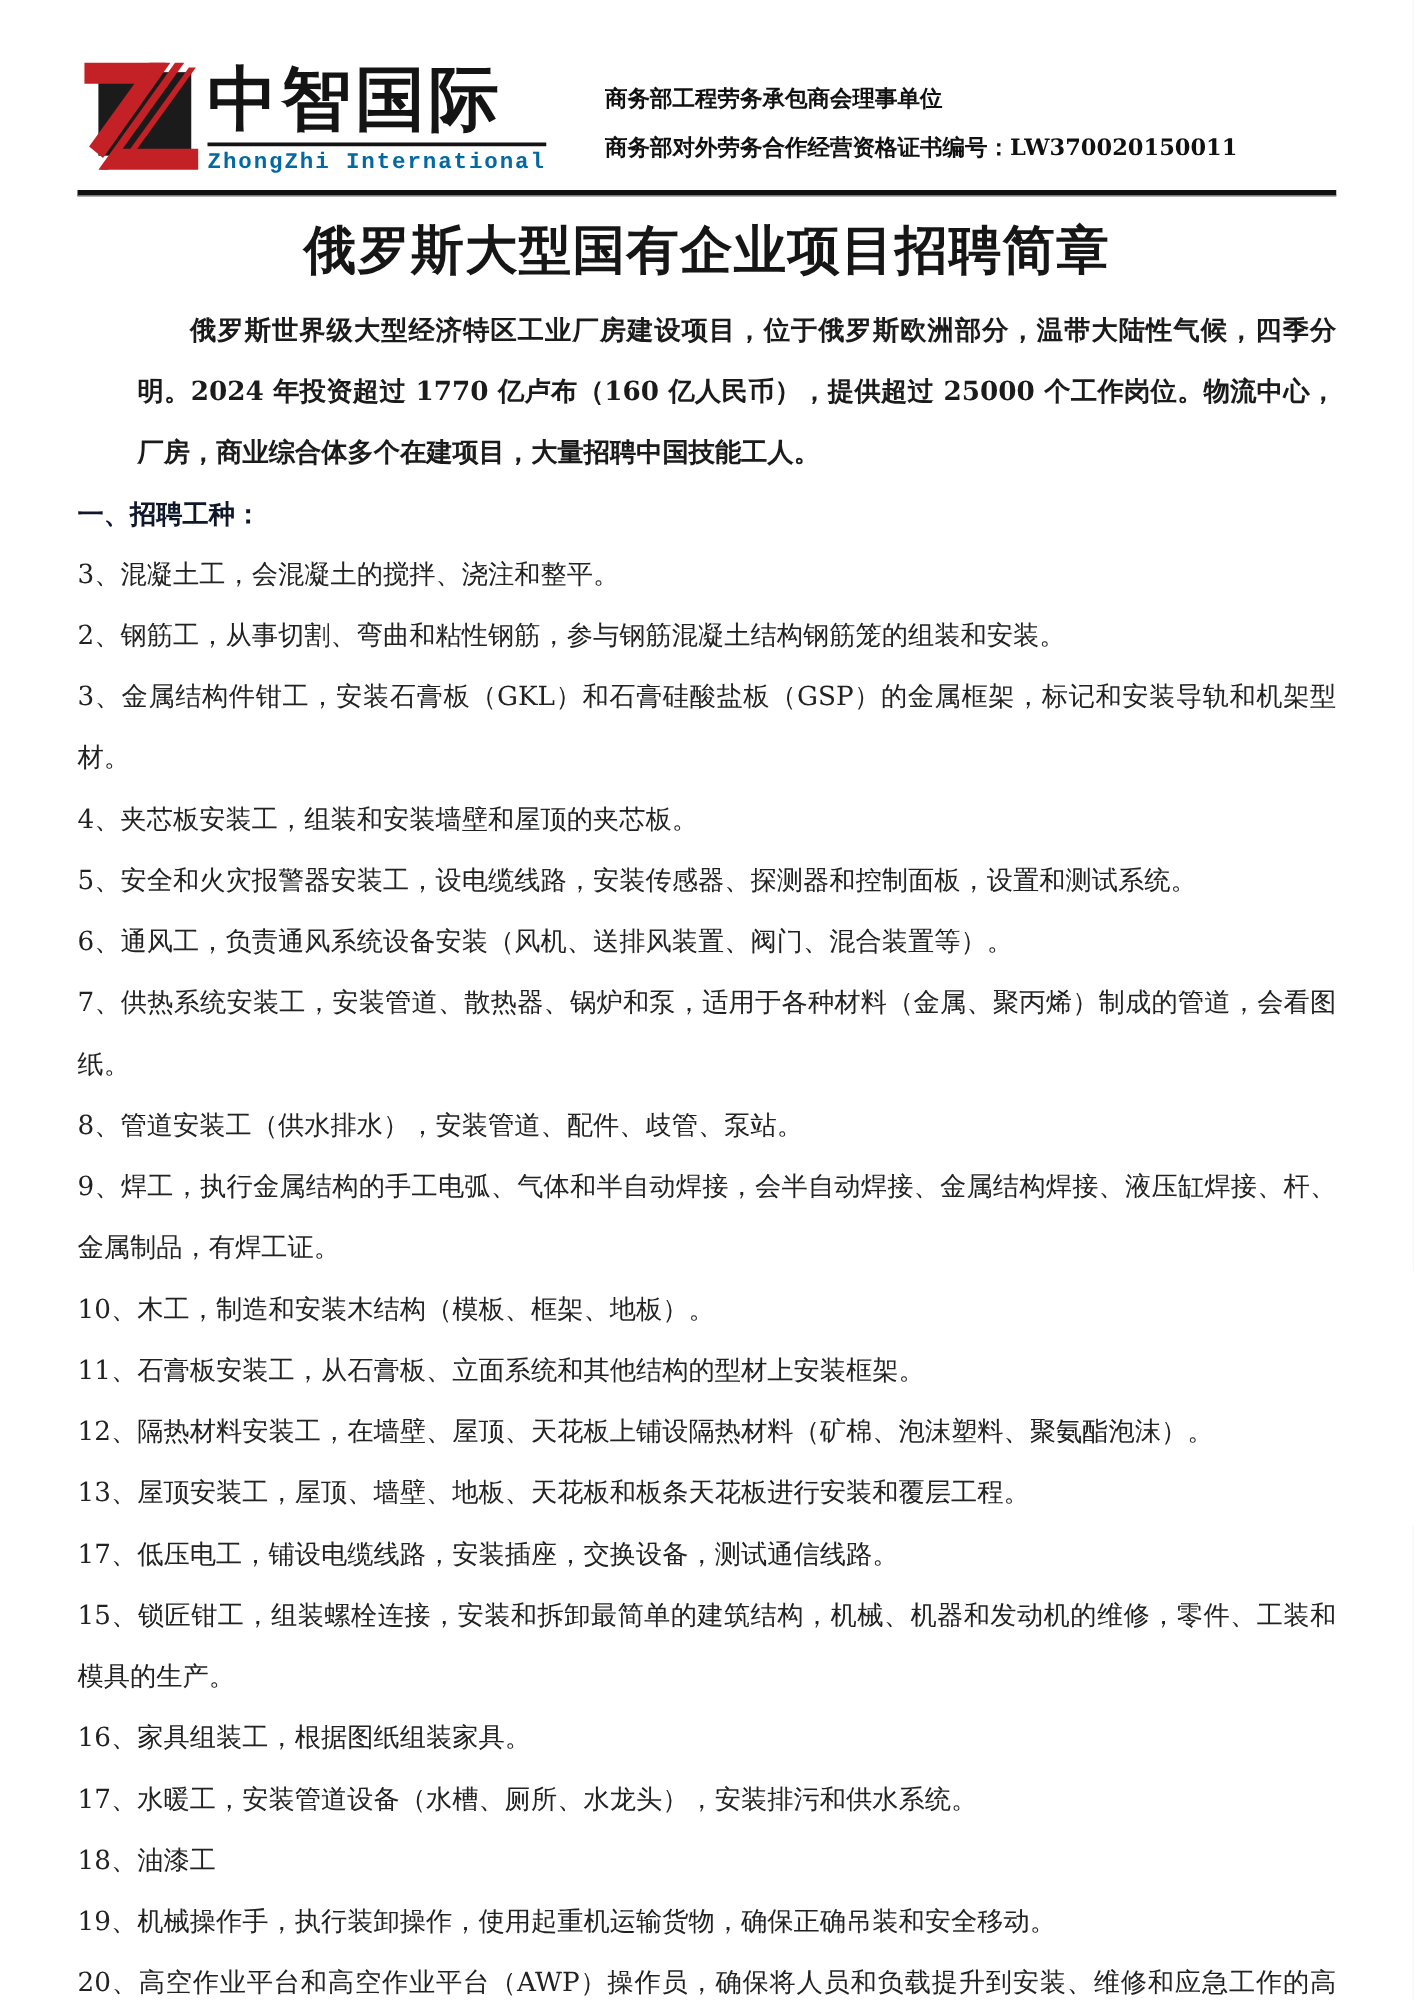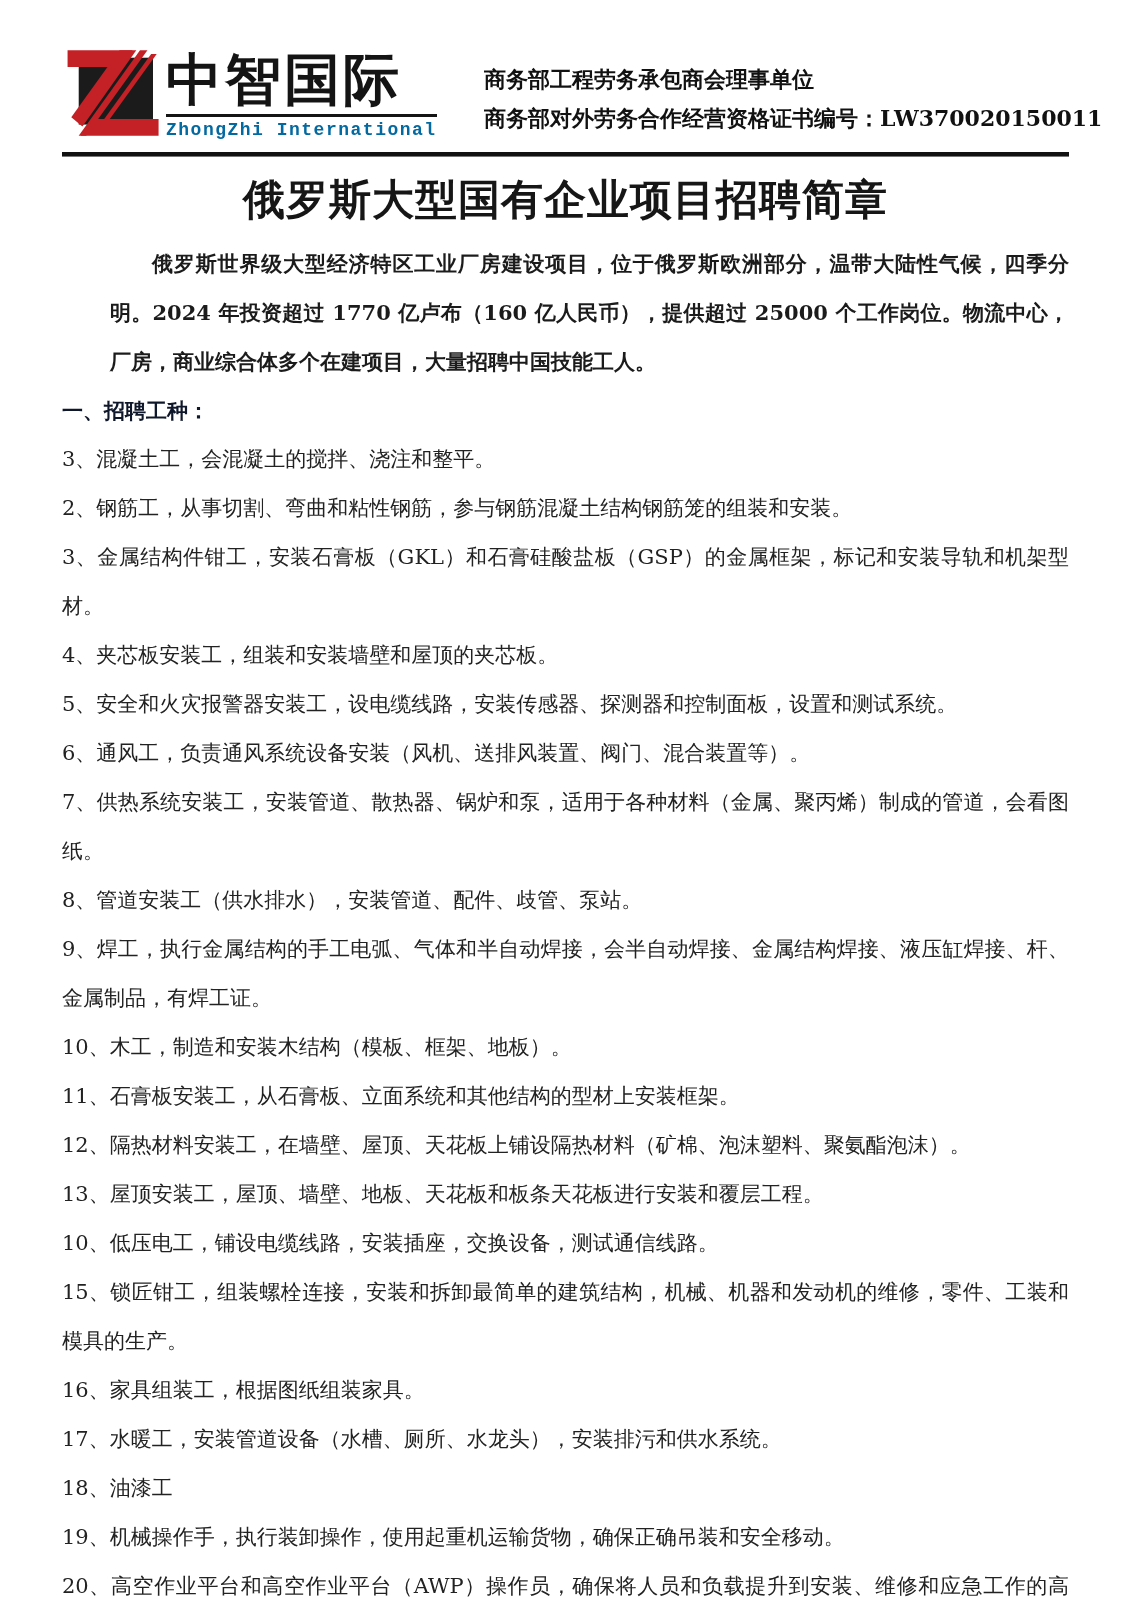--- a/index.html
+++ b/index.html
@@ -46,7 +46,7 @@
   .credentials { padding-top: 12px; width: 585px; }
   .credential-line {
     font-weight: bold;
-    font-size: 22px;
+    font-size: 18px;
     line-height: 39px;
     white-space: nowrap;
     color: #111111;

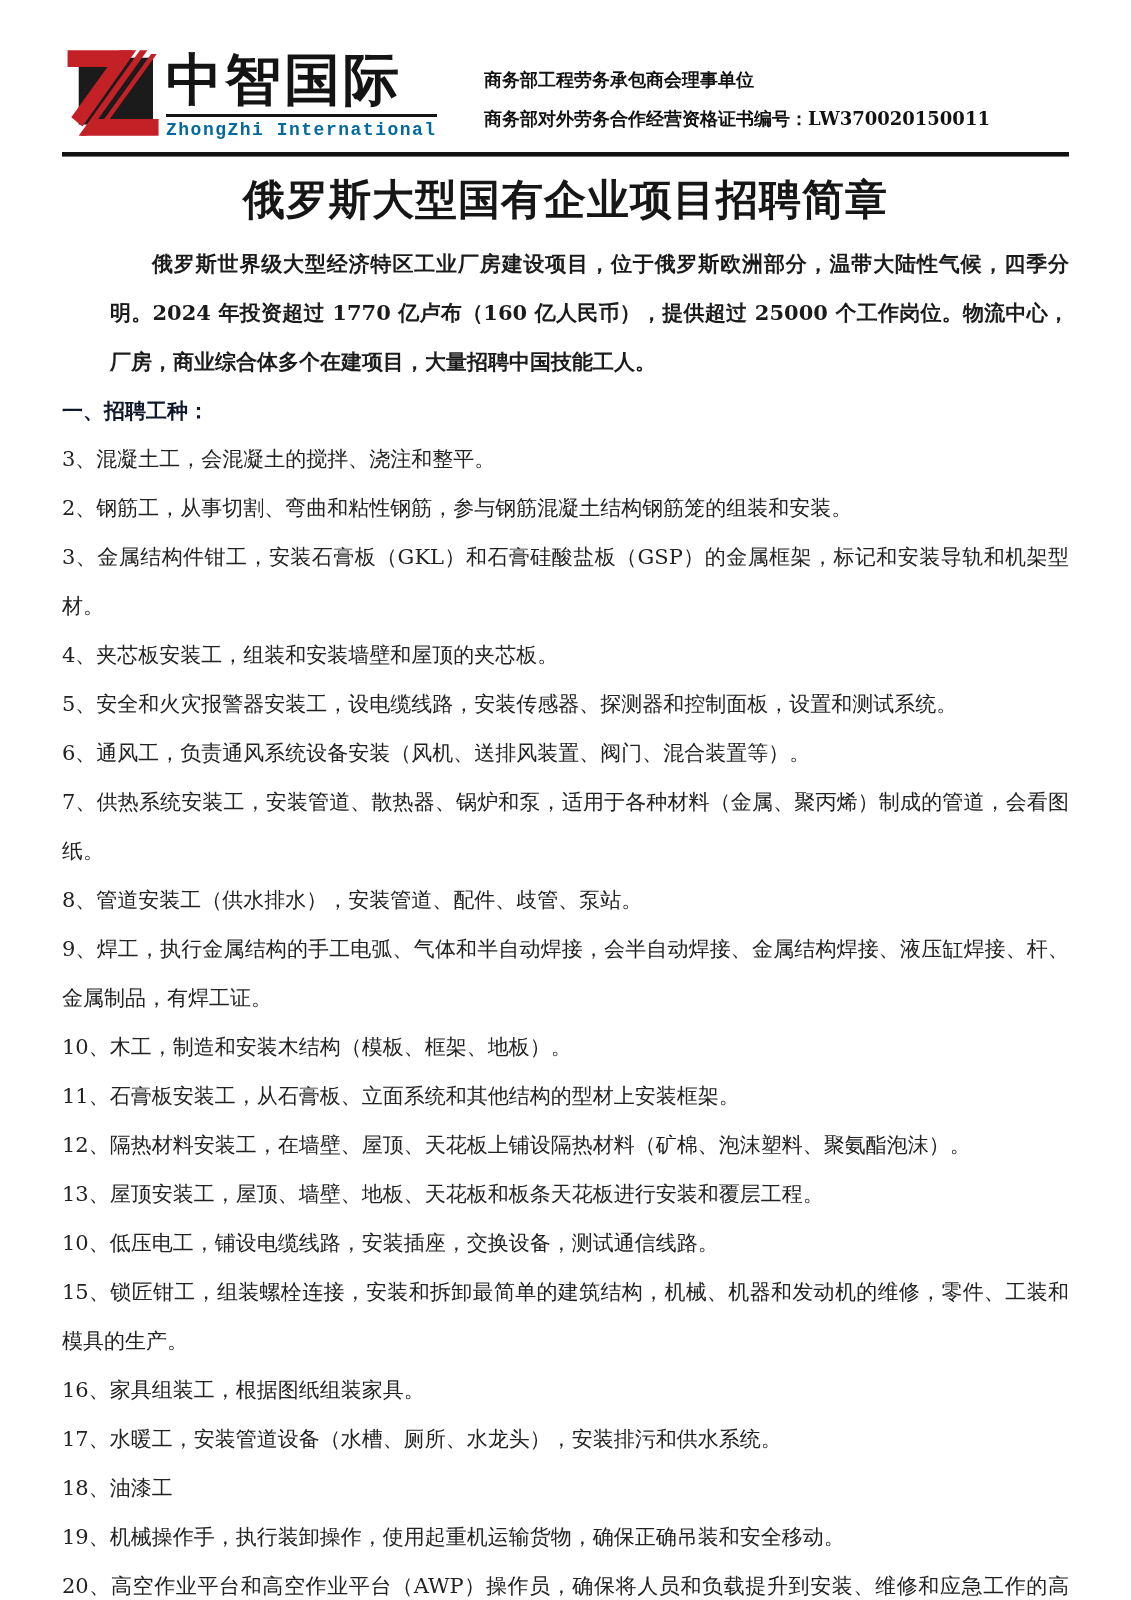--- a/index.html
+++ b/index.html
@@ -146,7 +146,7 @@
       <p class="job-item">11、石膏板安装工，从石膏板、立面系统和其他结构的型材上安装框架。</p>
       <p class="job-item">12、隔热材料安装工，在墙壁、屋顶、天花板上铺设隔热材料（矿棉、泡沫塑料、聚氨酯泡沫）。</p>
       <p class="job-item">13、屋顶安装工，屋顶、墙壁、地板、天花板和板条天花板进行安装和覆层工程。</p>
-      <p class="job-item">10、低压电工，铺设电缆线路，安装插座，交换设备，测试通信线路。</p>
+      <p class="job-item">17、低压电工，铺设电缆线路，安装插座，交换设备，测试通信线路。</p>
       <p class="job-item">15、锁匠钳工，组装螺栓连接，安装和拆卸最简单的建筑结构，机械、机器和发动机的维修，零件、工装和模具的生产。</p>
       <p class="job-item">16、家具组装工，根据图纸组装家具。</p>
       <p class="job-item">17、水暖工，安装管道设备（水槽、厕所、水龙头），安装排污和供水系统。</p>

